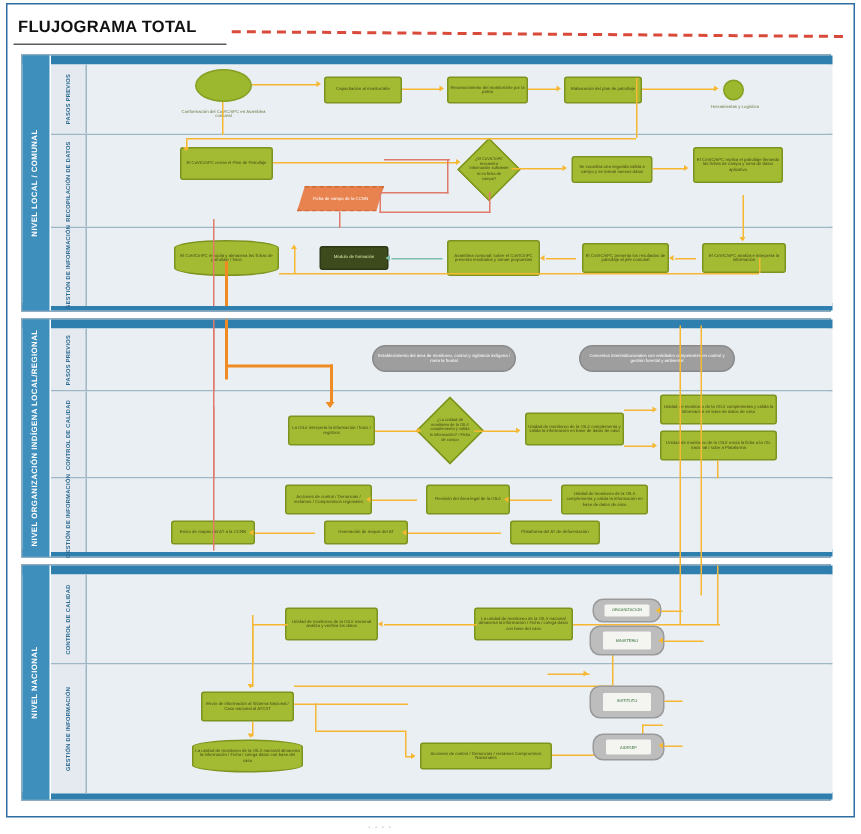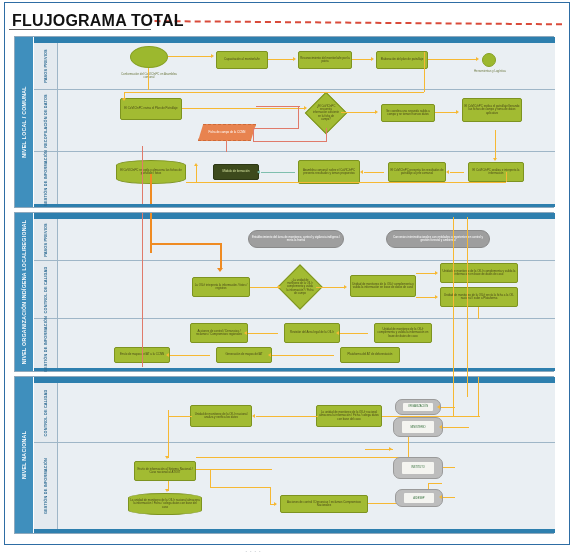--- a/index.html
+++ b/index.html
@@ -20,7 +20,7 @@
   .title-box{position:absolute;left:9px;top:9px;width:142px;height:20px;
              background:#ffffff;border-bottom:1px solid #5b5b5b;z-index:5;}
   .title-text{position:absolute;left:12px;top:12px;z-index:6;
-              font-size:16px;font-weight:bold;color:#111;letter-spacing:.2px;
+              font-size:11px;font-weight:bold;color:#111;letter-spacing:.2px;
               white-space:nowrap;}
 
   

